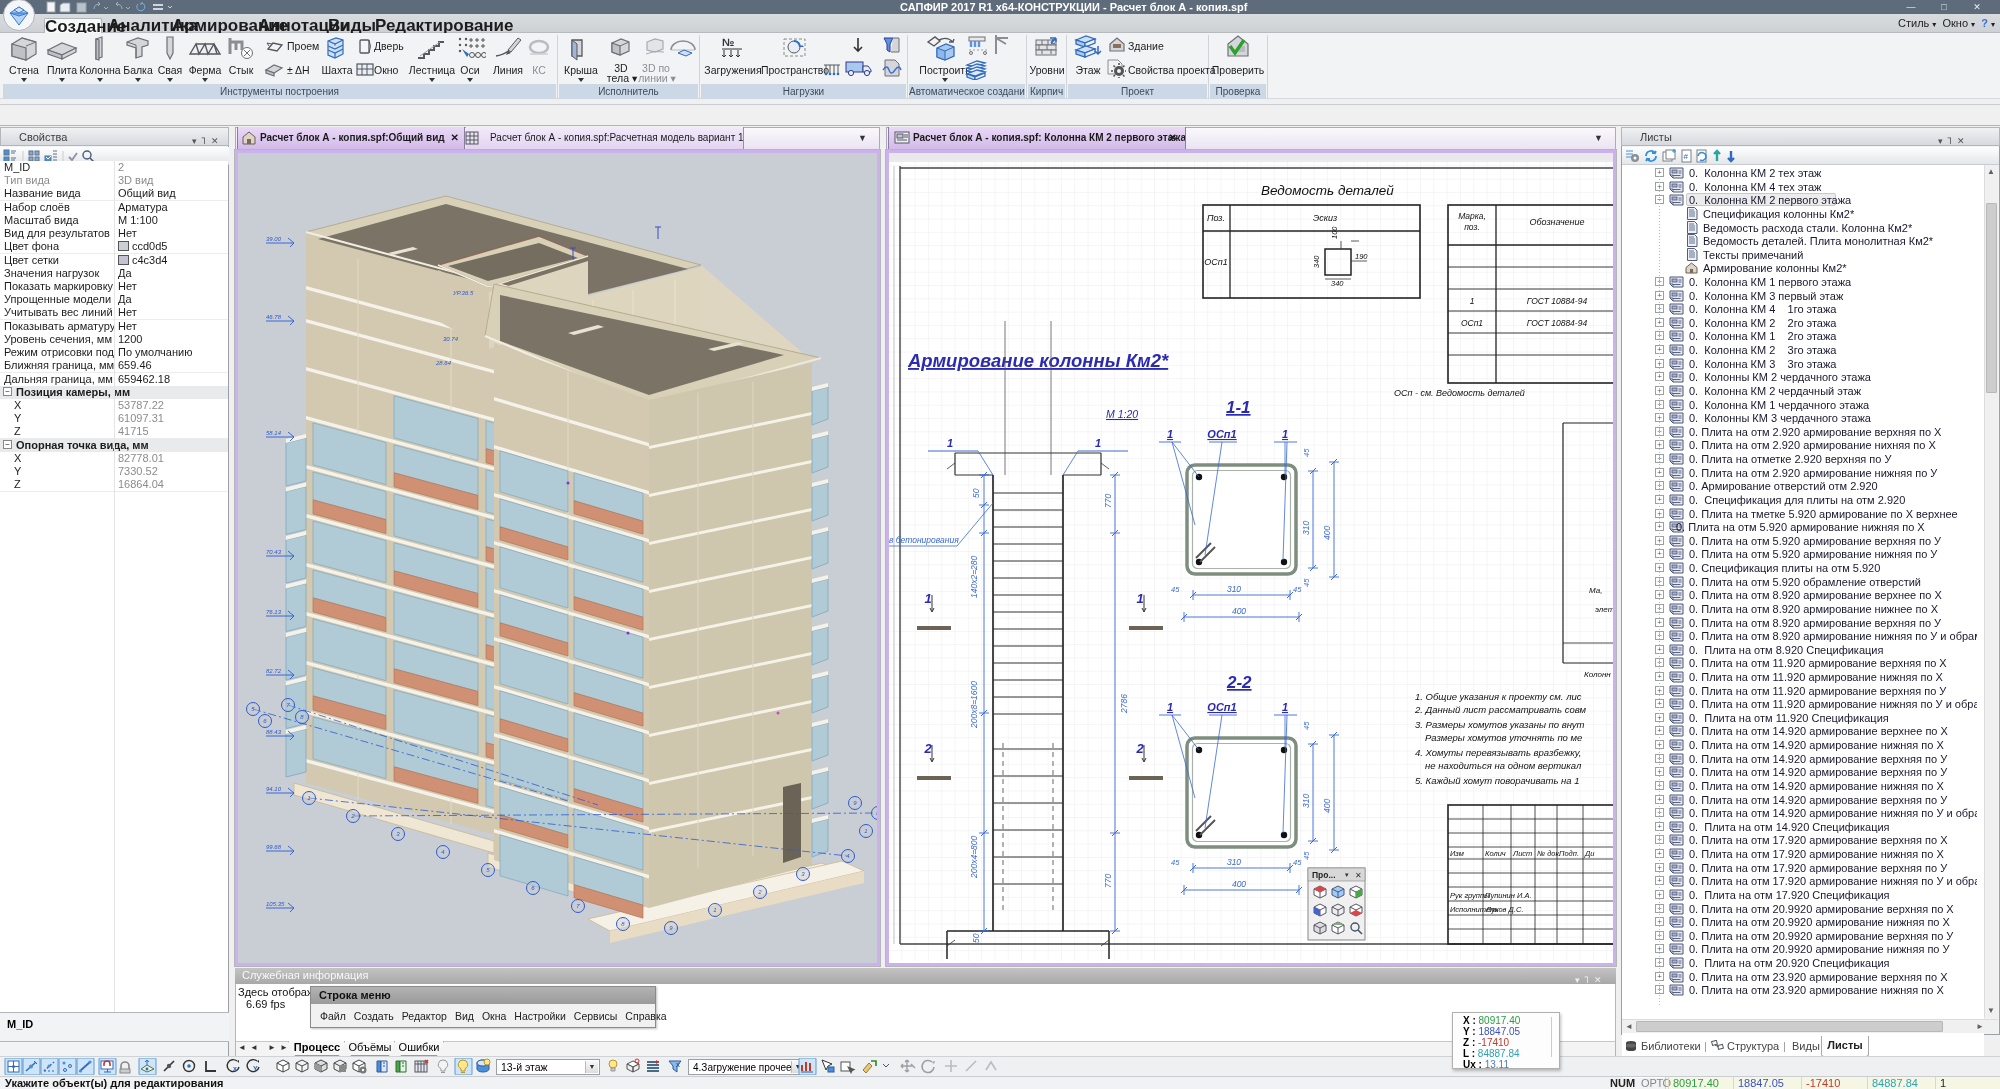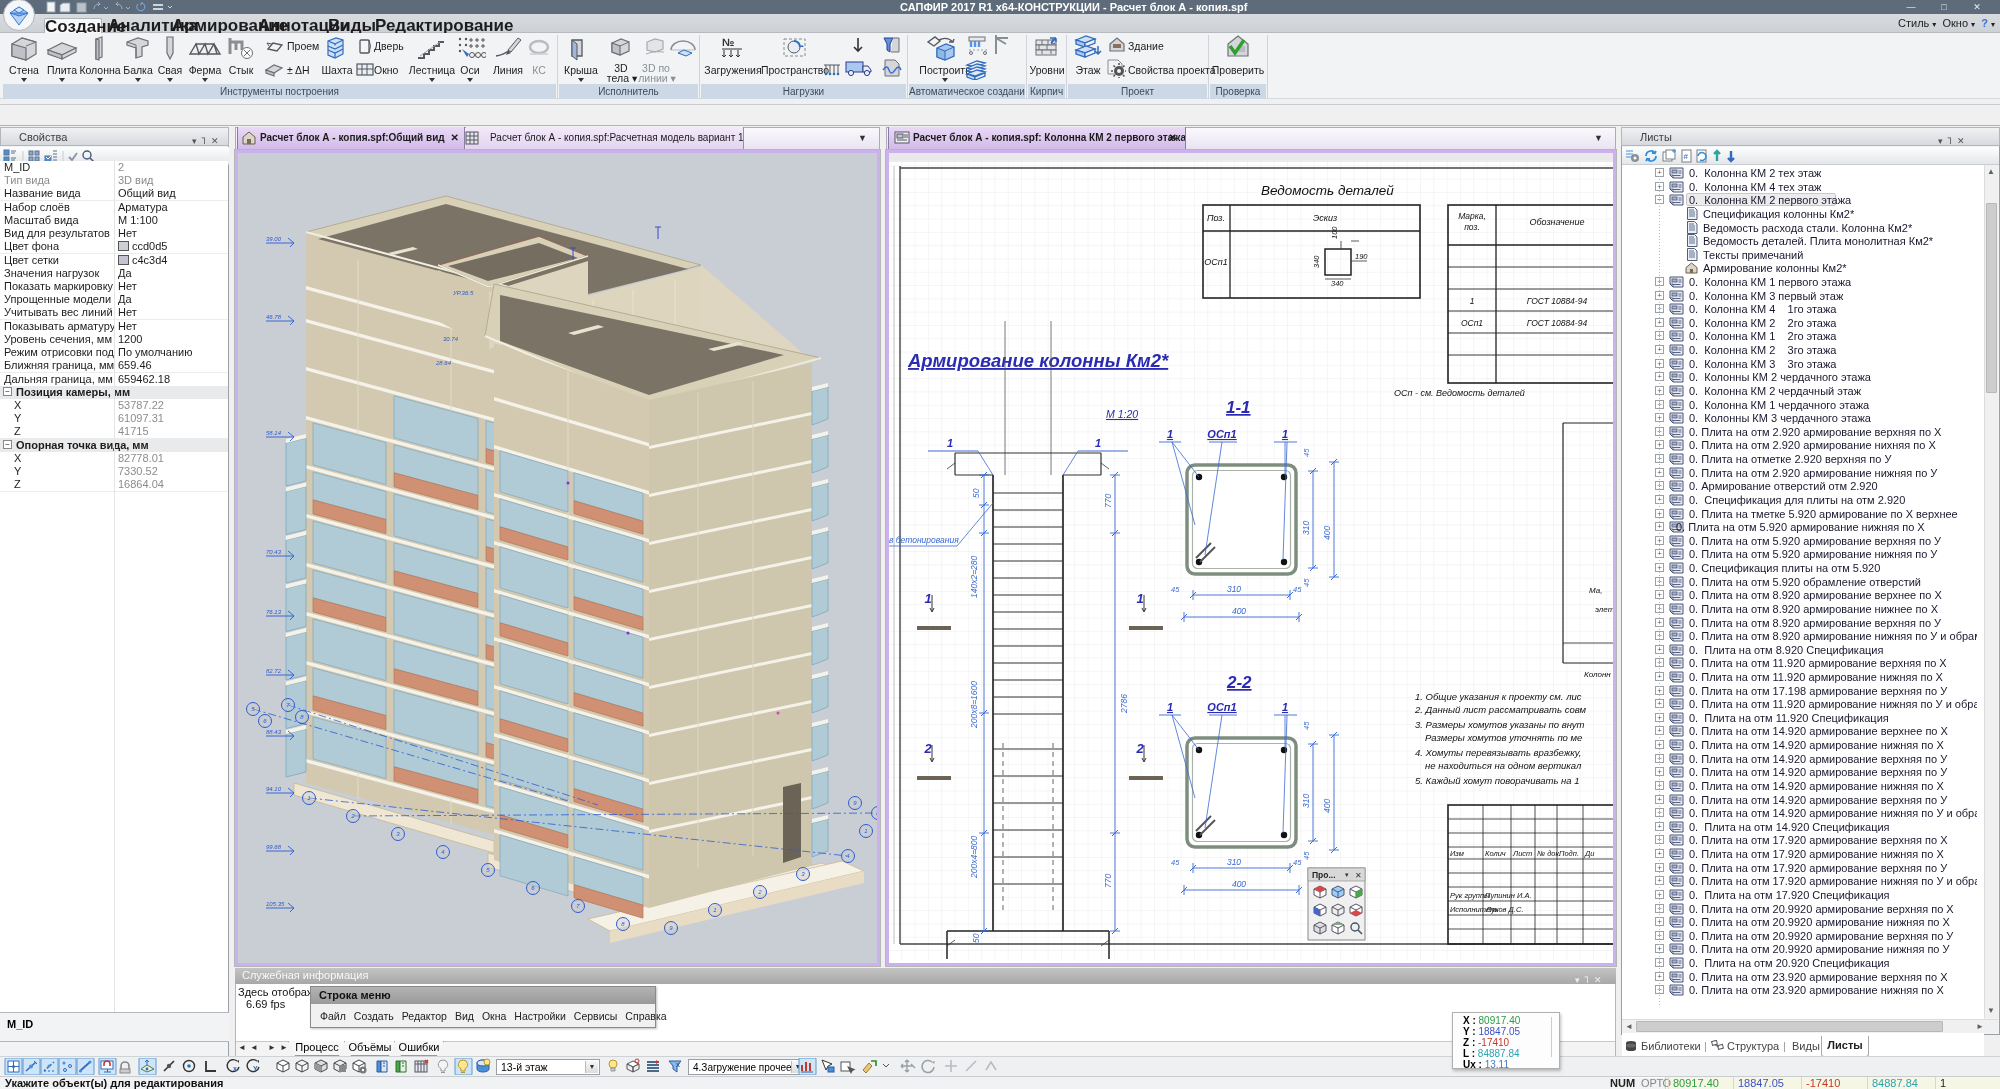--- a/index.html
+++ b/index.html
@@ -893,7 +893,7 @@
         <path d="M9.5 4 h3 M9.5 6 h3 M3.5 8.5 h8" stroke="#4a5578" stroke-width="0.9"></path>
         <path d="M1 8 l3 0 0 3" fill="none" stroke="#4a5578" stroke-width="0.8"></path>
       </svg>
-      <span style="position:absolute;left:67px;top:1px;">0. Плита на отм 17.198 армирование верхняя по У</span>
+      <span style="position:absolute;left:67px;top:1px;">0. Плита на отм 11.920 армирование верхняя по У</span>
     </div>
     <div class="treerow" style="top:532.2px;">
       <span style="position:absolute;left:33px;top:2px;width:9px;height:9px;border:1px solid #9aa0a6;background:#fff;font-size:8px;line-height:8px;text-align:center;color:#555;">+</span>

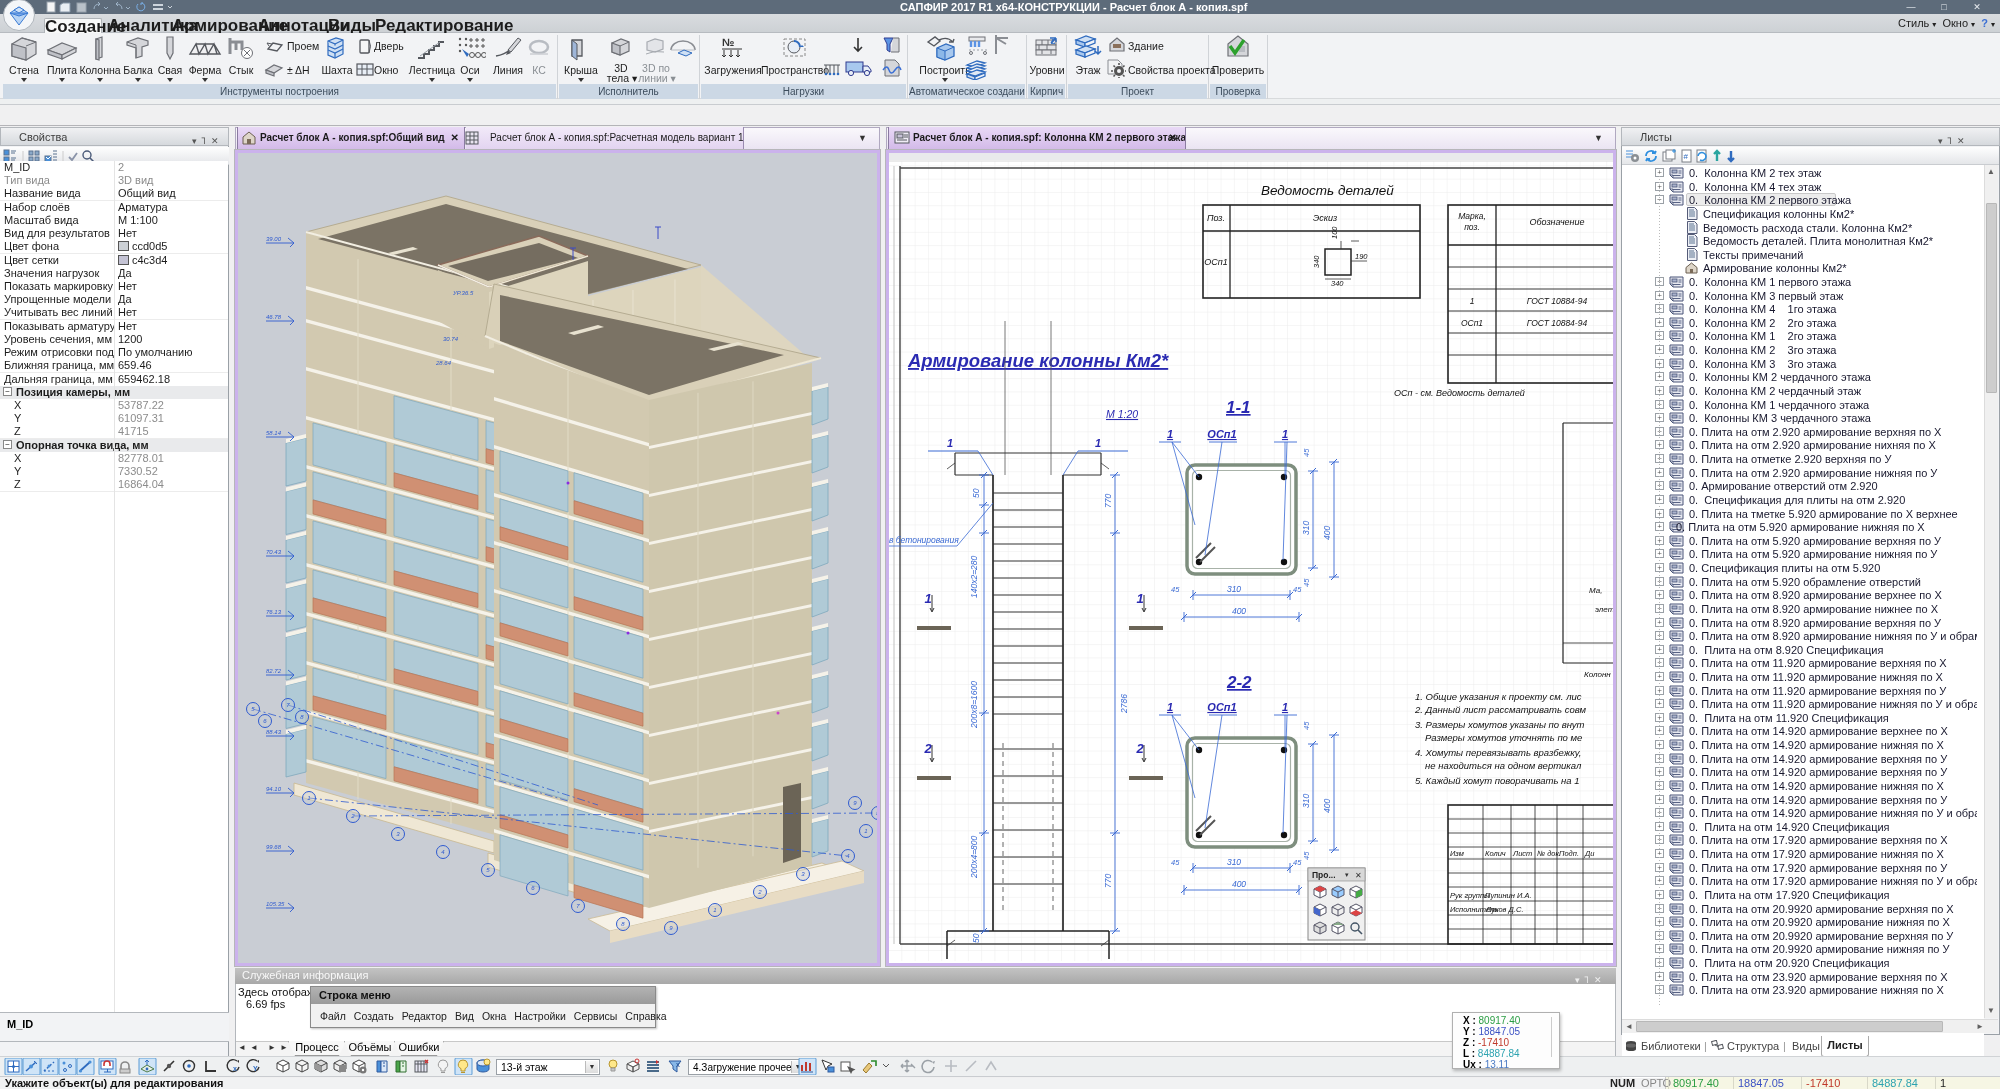--- a/index.html
+++ b/index.html
@@ -1156,7 +1156,7 @@
   </div>
 <div class="abs" style="left:236px;top:1041px;width:1379px;height:15px;background:#f4f4f4;border-top:1px solid #c8c8c8;"></div>
 <div class="abs" style="left:238px;top:1043px;font-size:8px;color:#333;letter-spacing:4px;">◄◄ ►►</div>
-<div class="abs" style="left:288px;top:1041px;width:58px;height:15px;background:#f8f8f8;border:1px solid #999;border-top:none;clip-path:polygon(0 0,100% 0,calc(100% - 7px) 100%,7px 100%);font-size:11px;font-weight:normal;text-align:center;line-height:13px;">Процесс</div>
+<div class="abs" style="left:288px;top:1041px;width:58px;height:15px;background:#f8f8f8;border:1px solid #999;border-top:none;clip-path:polygon(0 0,100% 0,calc(100% - 7px) 100%,7px 100%);font-size:11px;font-weight:bold;text-align:center;line-height:13px;">Процесс</div>
 <div class="abs" style="left:344px;top:1041px;width:52px;height:15px;background:#f8f8f8;border:1px solid #999;border-top:none;clip-path:polygon(0 0,100% 0,calc(100% - 7px) 100%,7px 100%);font-size:11px;text-align:center;line-height:13px;">Объёмы</div>
 <div class="abs" style="left:394px;top:1041px;width:50px;height:15px;background:#f8f8f8;border:1px solid #999;border-top:none;clip-path:polygon(0 0,100% 0,calc(100% - 7px) 100%,7px 100%);font-size:11px;text-align:center;line-height:13px;">Ошибки</div>
 <div class="abs" style="left:0;top:99px;width:2000px;height:6px;background:#eef0f1;border-bottom:1px solid #c9ccd0;"></div>

